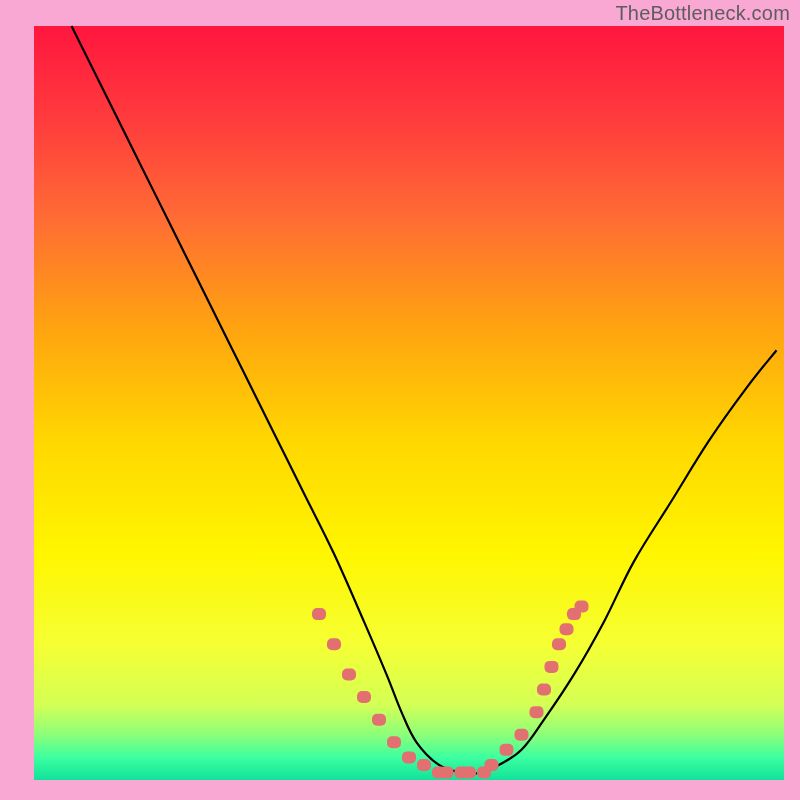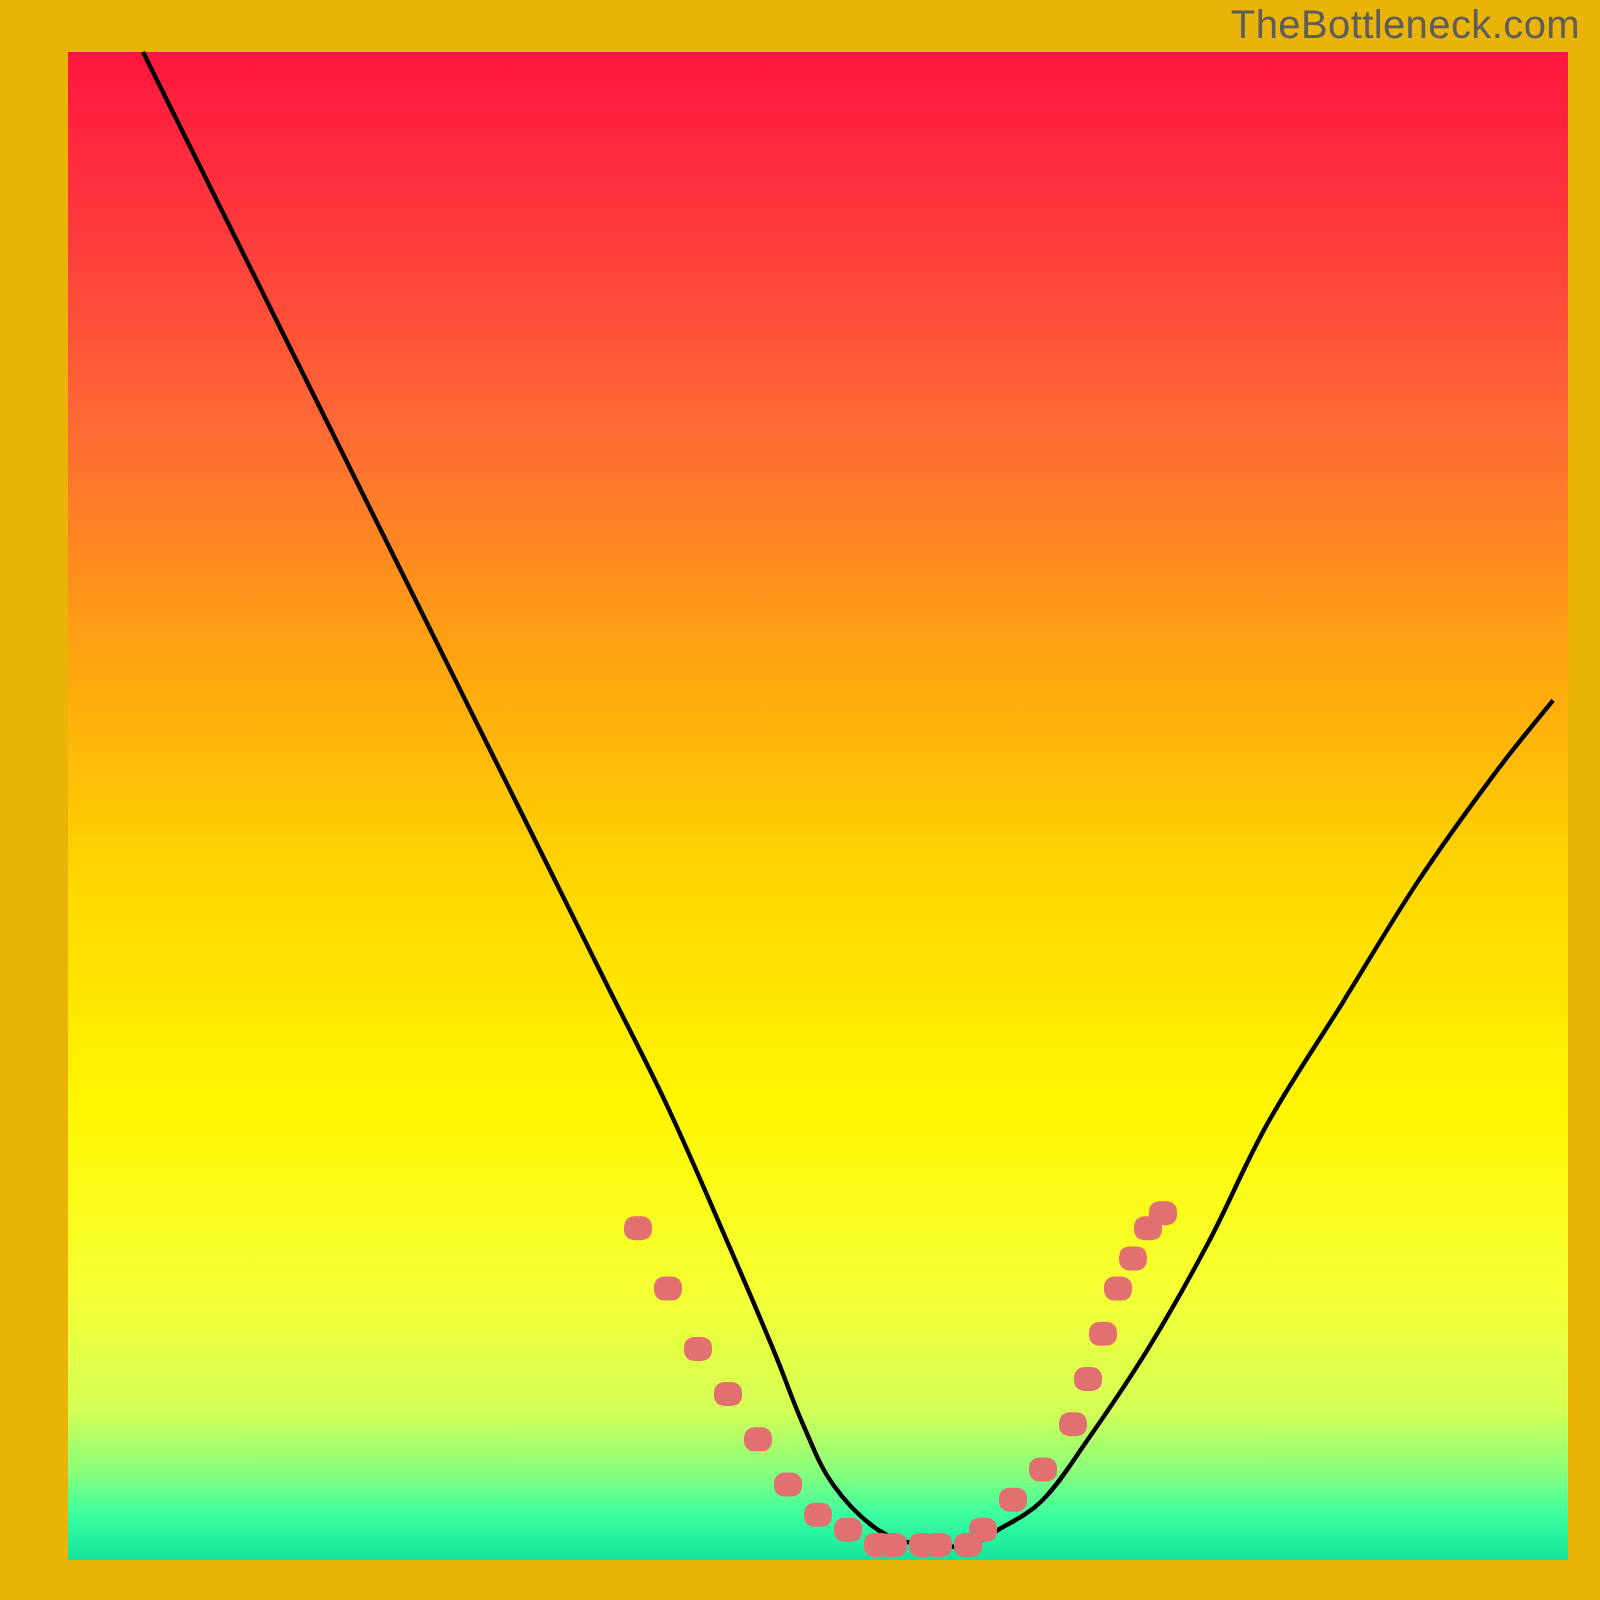--- a/index.html
+++ b/index.html
@@ -15,7 +15,7 @@
     position: relative;
     width: 800px;
     height: 800px;
-    background: #eab308;
+    background: #f9a8d4;
   }
   .watermark {
     position: absolute;

